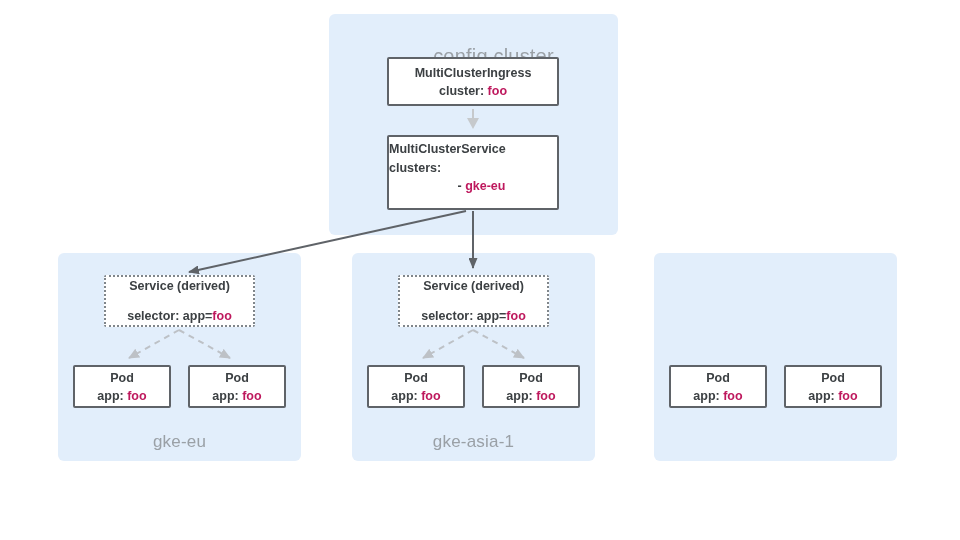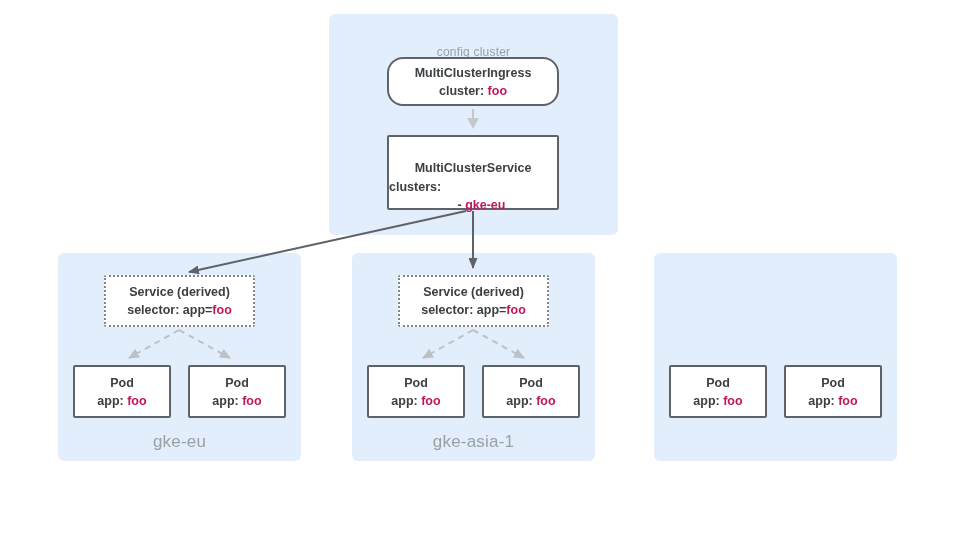--- a/index.html
+++ b/index.html
@@ -10,7 +10,7 @@
   .cluster{position:absolute;background:#e2eefb;border-radius:6px;}
   .cluster-label{position:absolute;left:0;width:100%;text-align:center;
     color:#9aa0a6;font-size:17px;letter-spacing:.2px;}
-  .cfg-label{top:31px;font-size:12px;}
+  .cfg-label{top:31px;font-size:20px;padding-left:20px;}
   .bottom-label{bottom:9px;}
 
   .node{position:absolute;background:#ffffff;border:2px solid #5f6368;border-radius:2px;

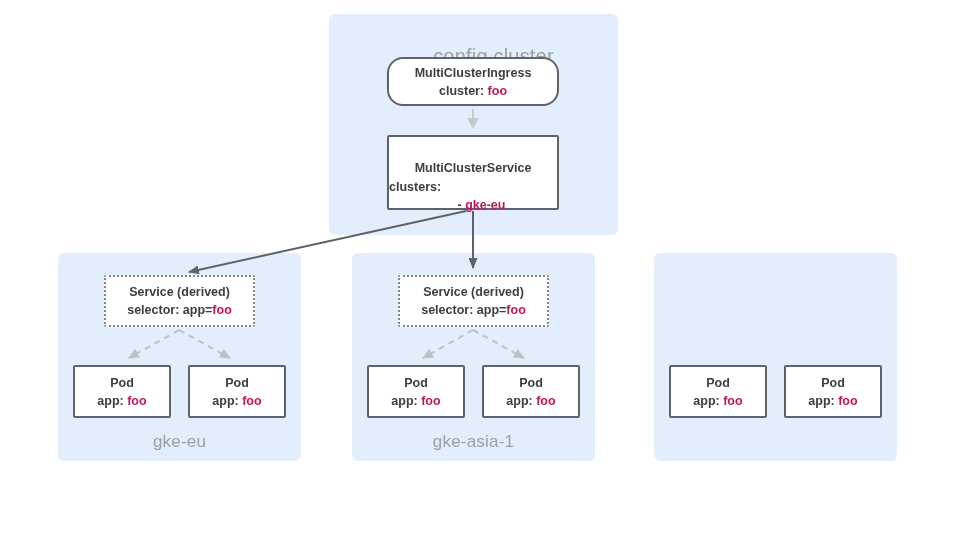--- a/index.html
+++ b/index.html
@@ -19,7 +19,7 @@
   .node .blue{color:#be185d;}
   .dotted{border:2px dotted #80868b;background:#ffffff;}
 
-  .mci-box{left:58px;top:43px;width:172px;height:49px;border-radius:16px;}
+  .mci-box{left:58px;top:43px;width:172px;height:49px;}
   .mcs-box{left:58px;top:121px;width:172px;height:75px;align-items:stretch;justify-content:flex-start;padding-top:3px;}
   .mcs-box .t{text-align:center;line-height:19px;margin-top:19px;}
   .mcs-box .l{}

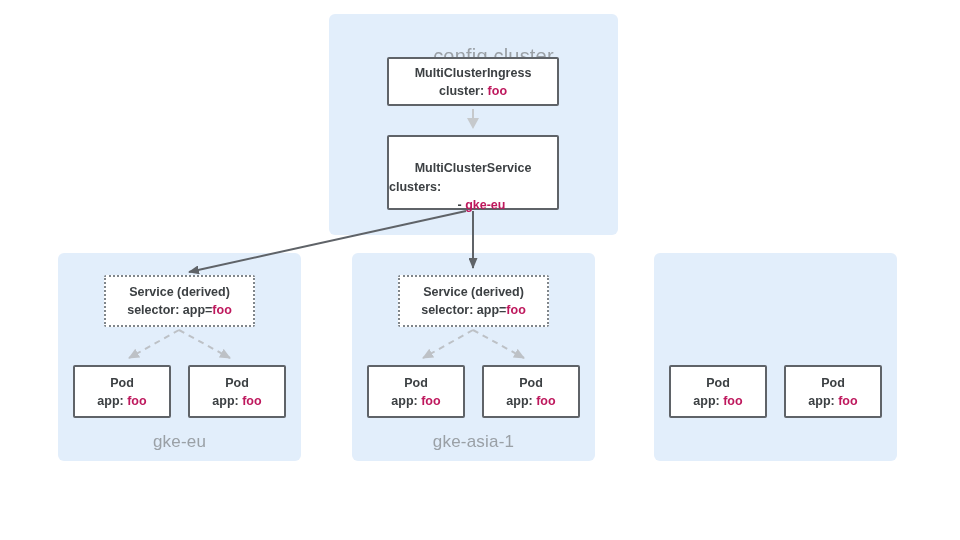--- a/index.html
+++ b/index.html
@@ -21,7 +21,7 @@
 
   .mci-box{left:58px;top:43px;width:172px;height:49px;}
   .mcs-box{left:58px;top:121px;width:172px;height:75px;align-items:stretch;justify-content:flex-start;padding-top:3px;}
-  .mcs-box .t{text-align:center;line-height:19px;margin-top:19px;}
+  .mcs-box .t{line-height:19px;}
   .mcs-box .l{}
   .mcs-box .e{padding-left:17px;text-align:center;}
 

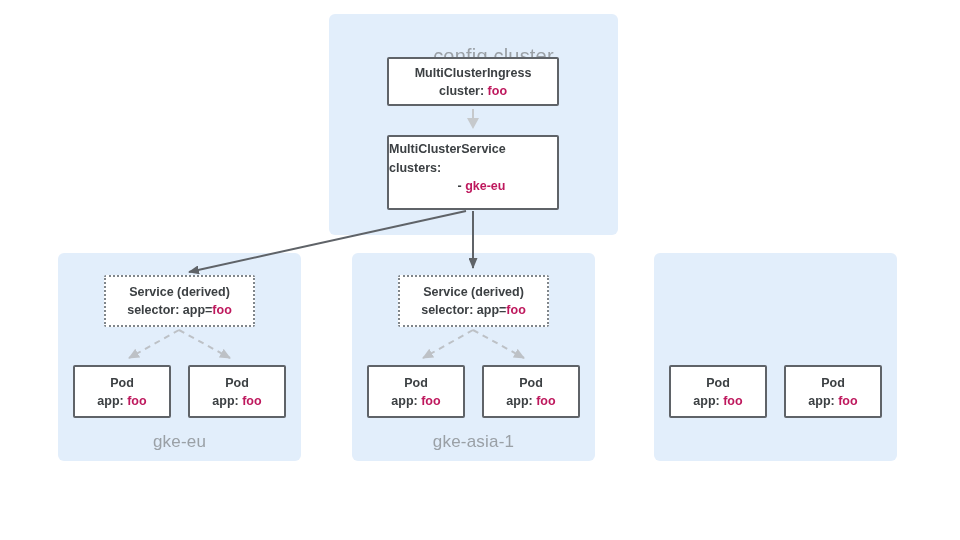--- a/index.html
+++ b/index.html
@@ -25,7 +25,7 @@
   .mcs-box .l{}
   .mcs-box .e{padding-left:17px;text-align:center;}
 
-  .svc-box{left:46px;top:22px;width:151px;height:52px;}
+  .svc-box{left:46px;top:22px;width:151px;height:52px;justify-content:space-between;}
   .pod{top:112px;width:98px;height:53px;}
   .pod-1{left:15px;}
   .pod-2{left:130px;}

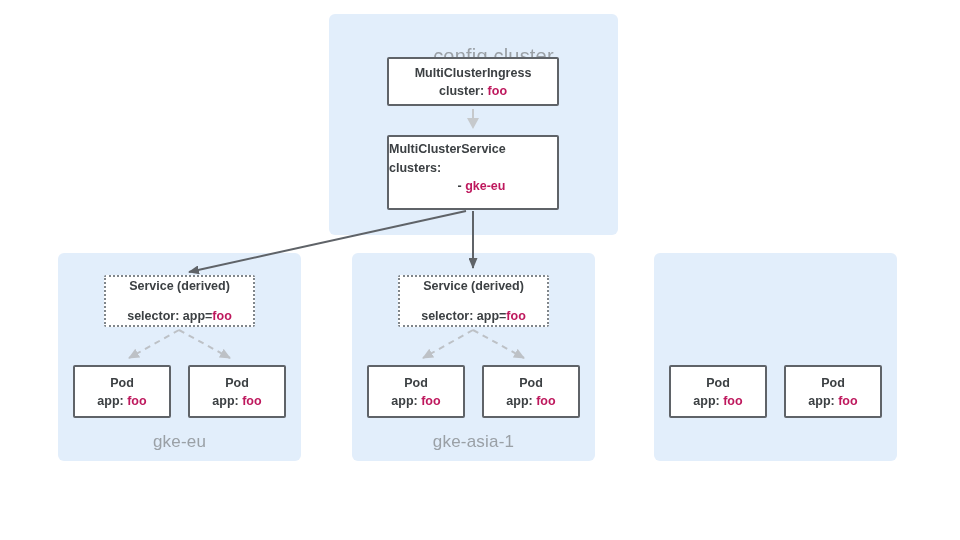--- a/index.html
+++ b/index.html
@@ -26,7 +26,7 @@
   .mcs-box .e{padding-left:17px;text-align:center;}
 
   .svc-box{left:46px;top:22px;width:151px;height:52px;justify-content:space-between;}
-  .pod{top:112px;width:98px;height:53px;}
+  .pod{top:112px;width:98px;height:43px;}
   .pod-1{left:15px;}
   .pod-2{left:130px;}
 

